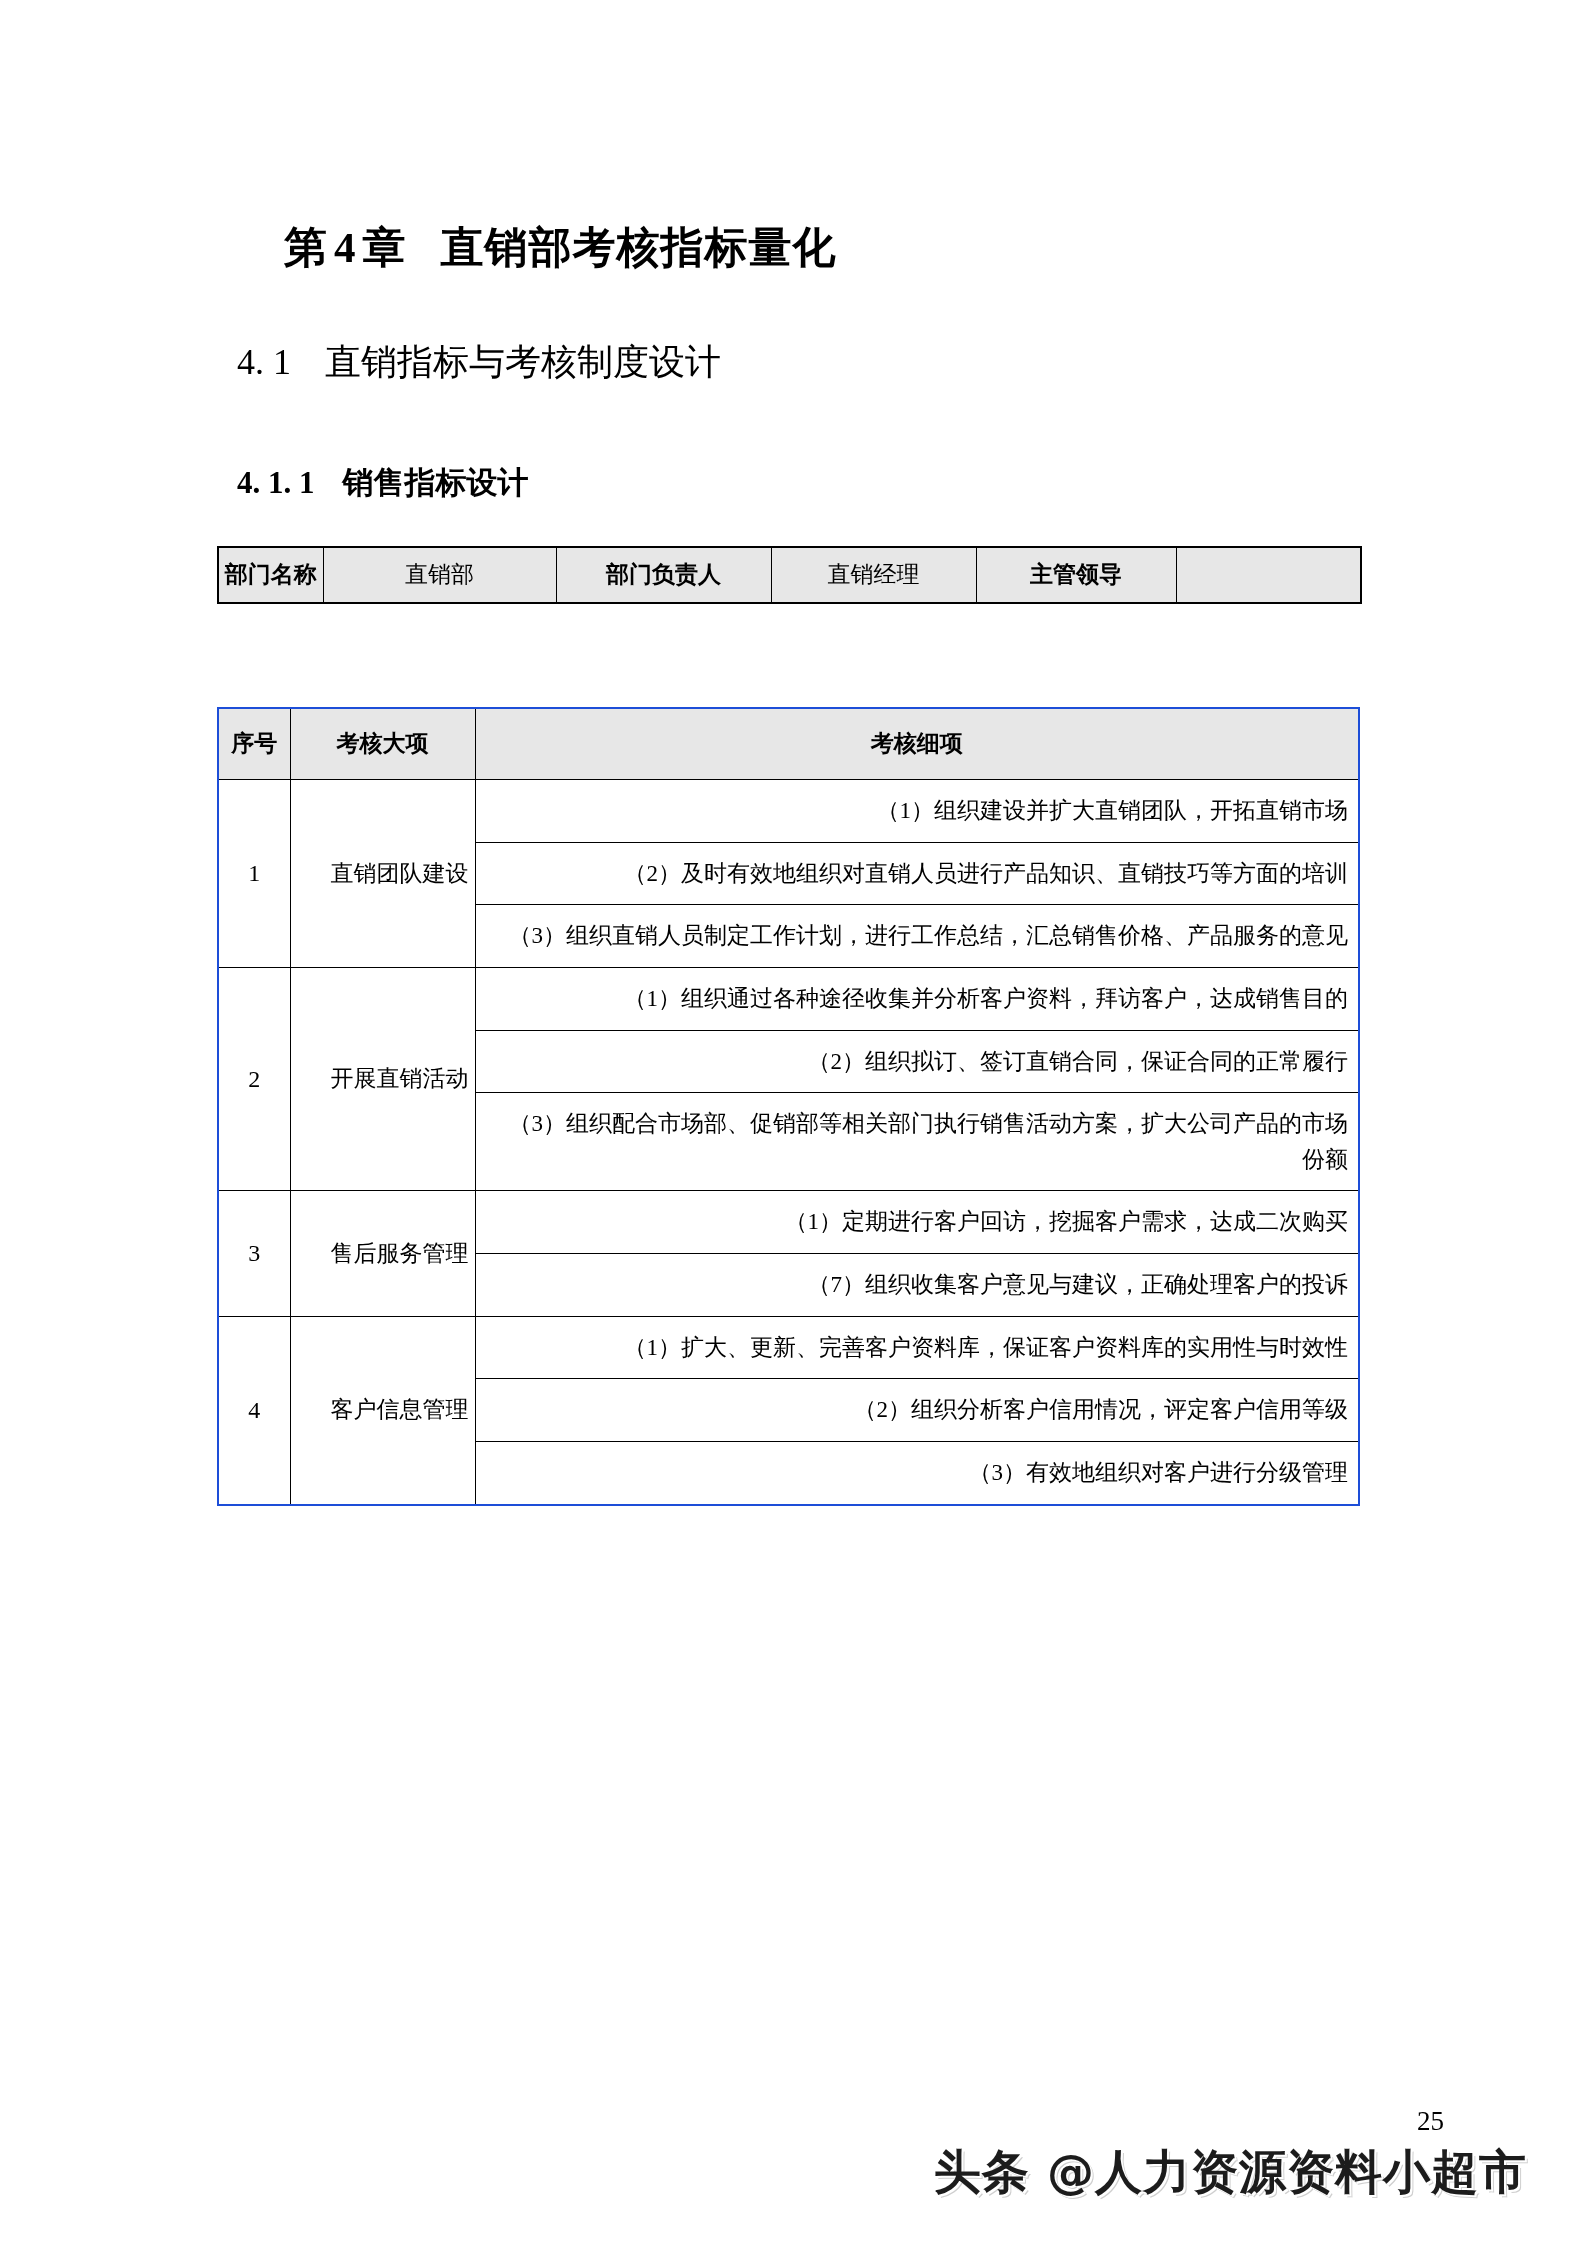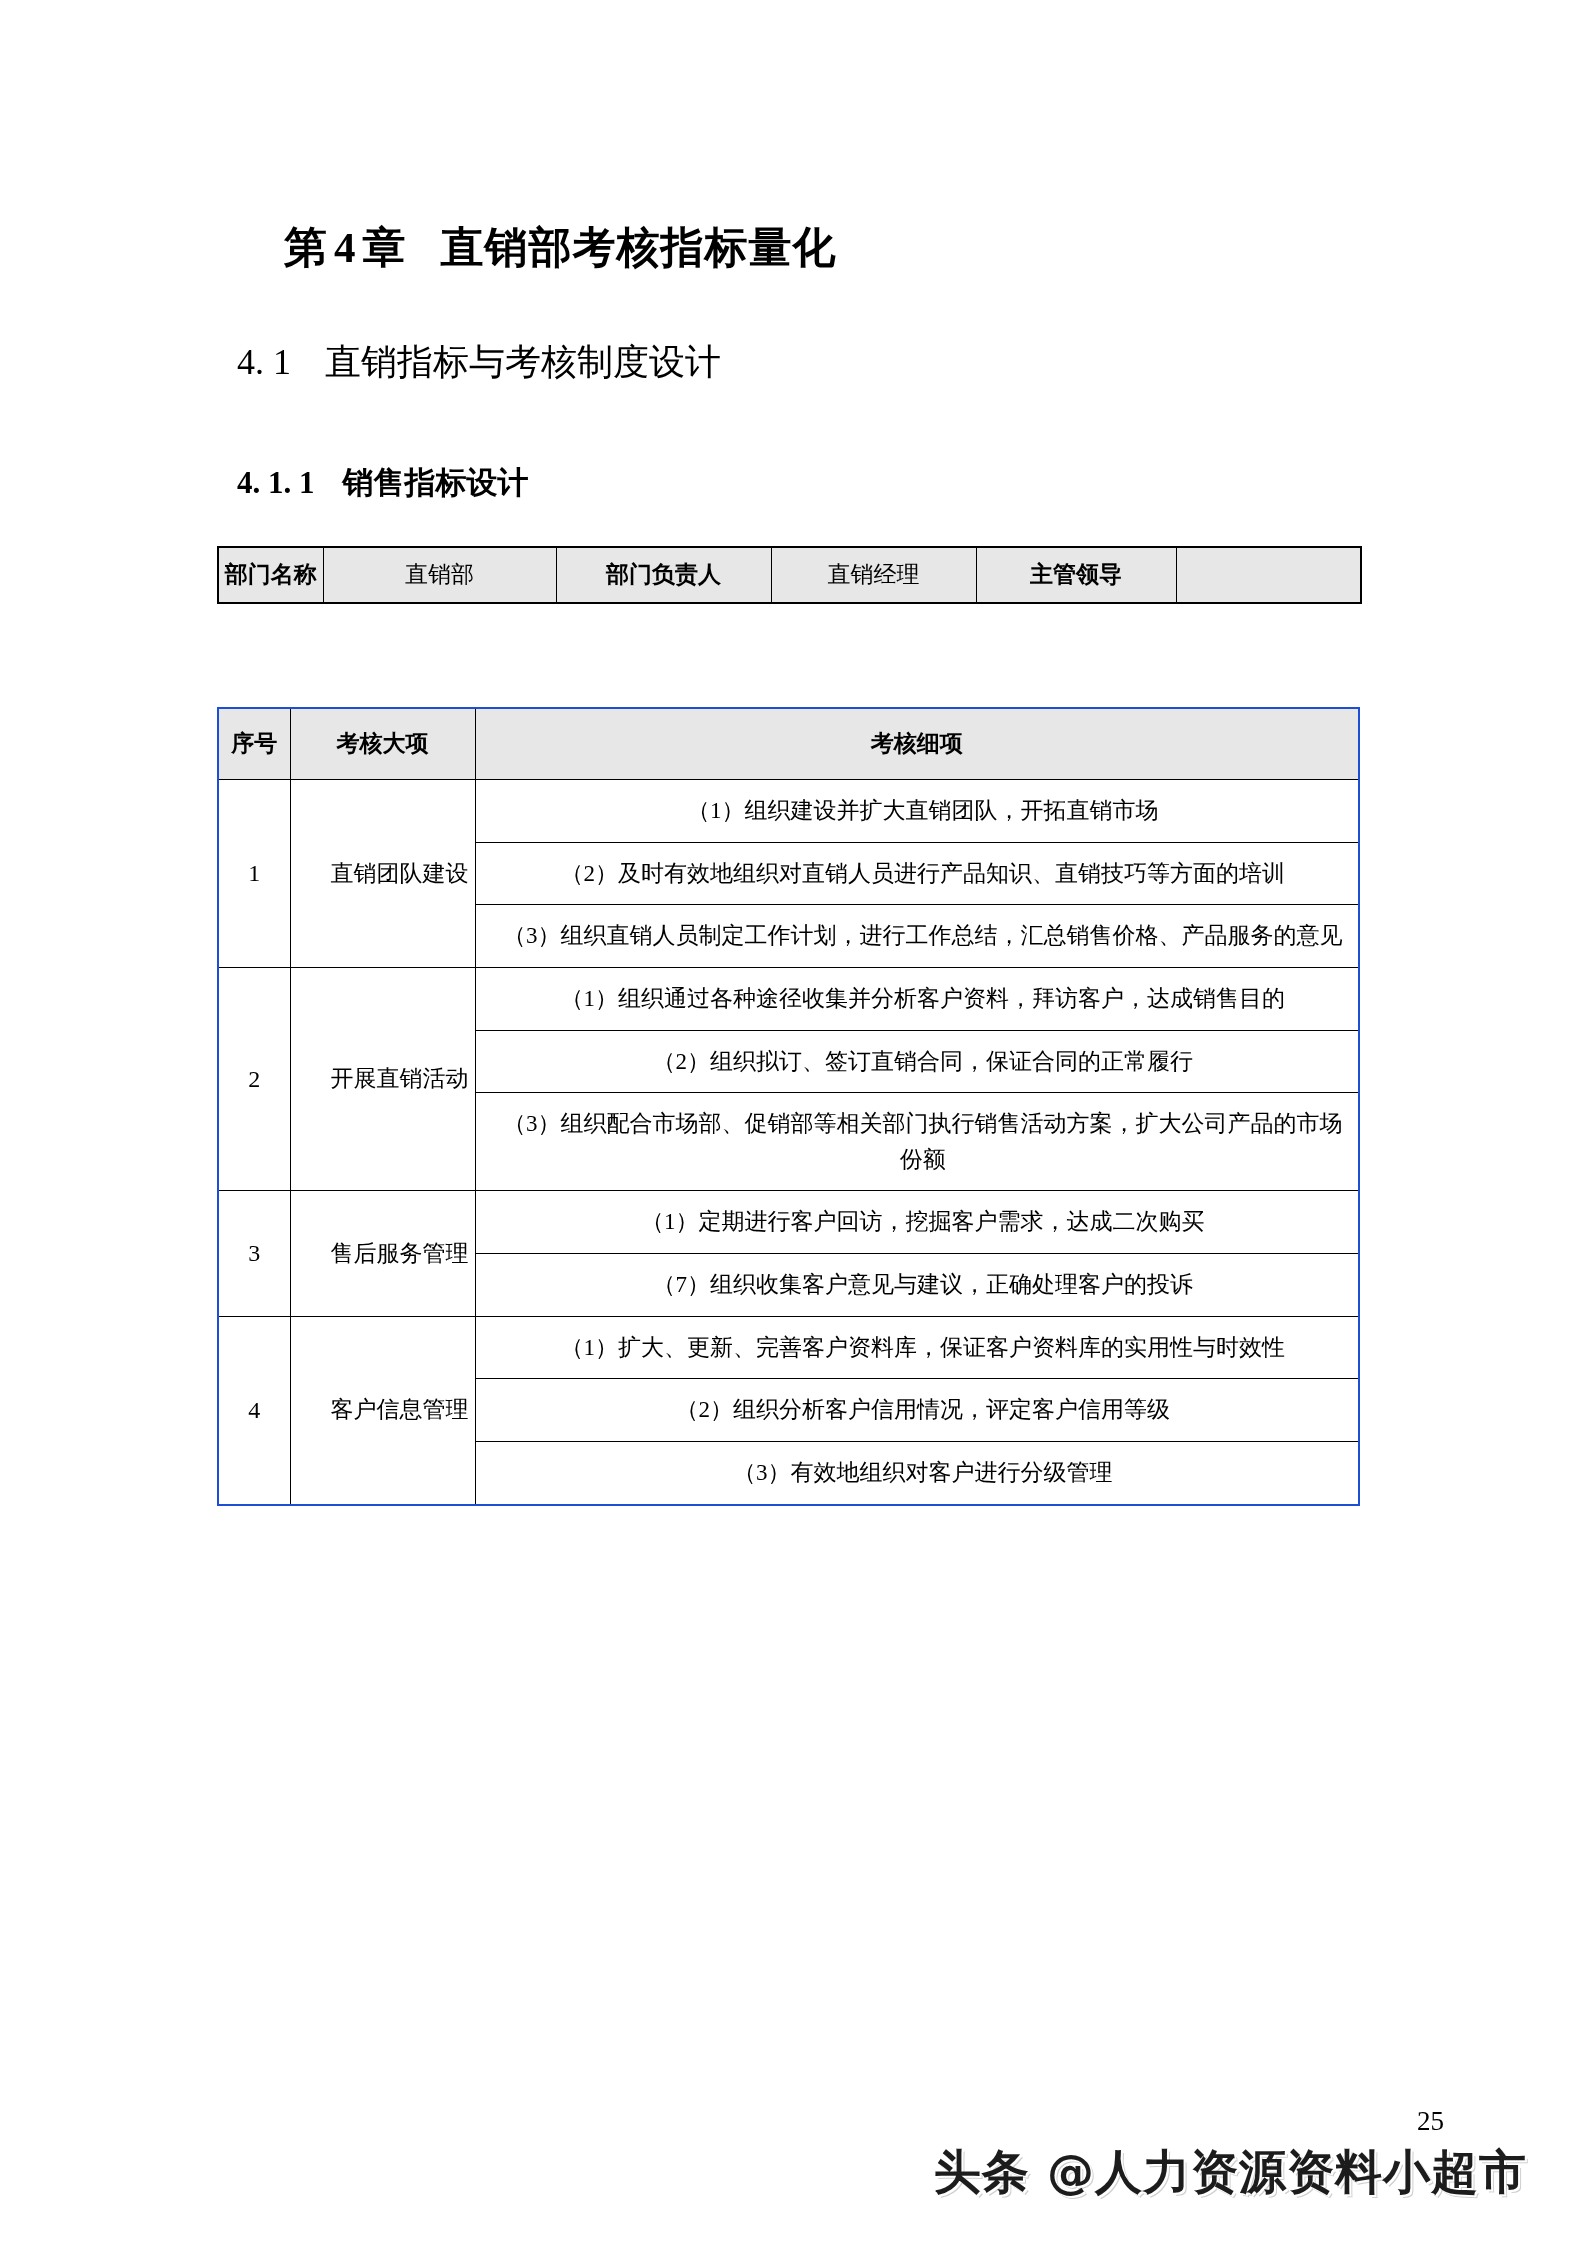--- a/index.html
+++ b/index.html
@@ -115,7 +115,7 @@
     padding: 4px 6px;
   }
   .main-table tbody td.c-item {
-    text-align: center;
+    text-align: right;
     padding: 13px 10px 13px 22px;
   }
   .main-table tbody tr { }

